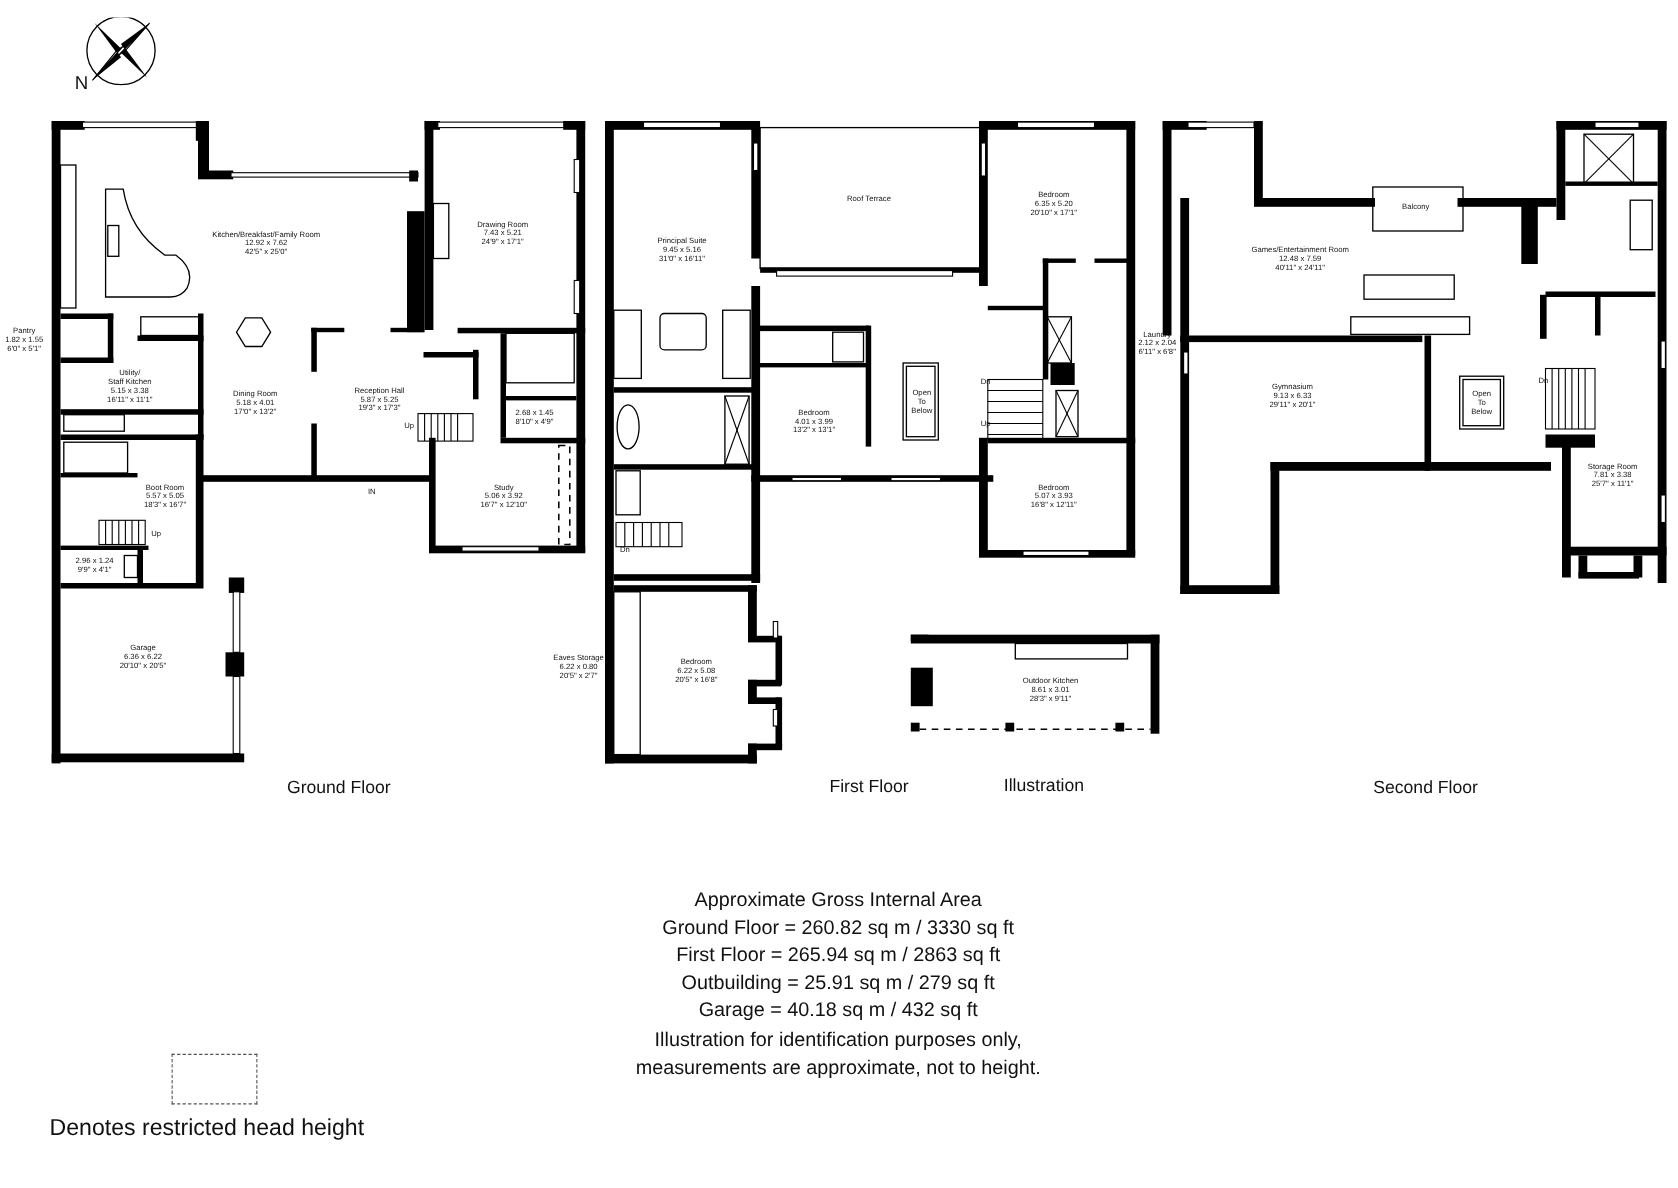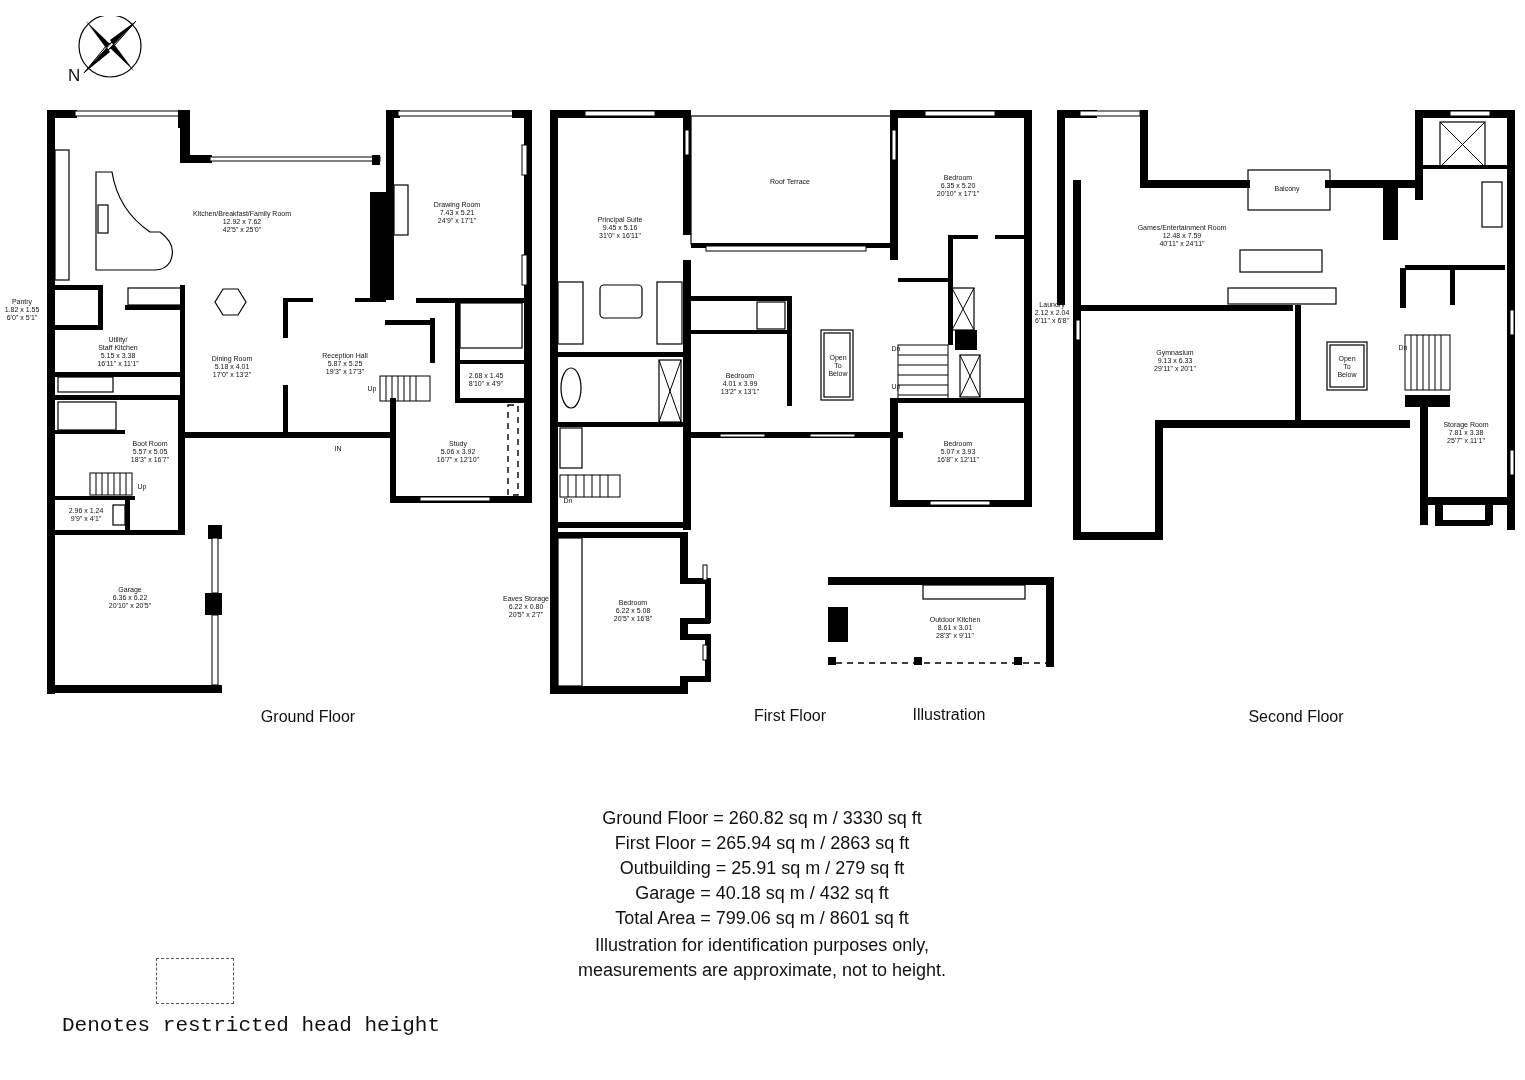--- a/index.html
+++ b/index.html
@@ -430,6 +430,7 @@
 <div class="floor-label" style="left:1296px;top:708px">Second Floor</div>
 
 <div class="areas">
+  <div>Approximate Gross Internal Area</div>
   <div>Ground Floor = 260.82 sq m / 3330 sq ft</div>
   <div>First Floor = 265.94 sq m / 2863 sq ft</div>
   <div>Outbuilding = 25.91 sq m / 279 sq ft</div>

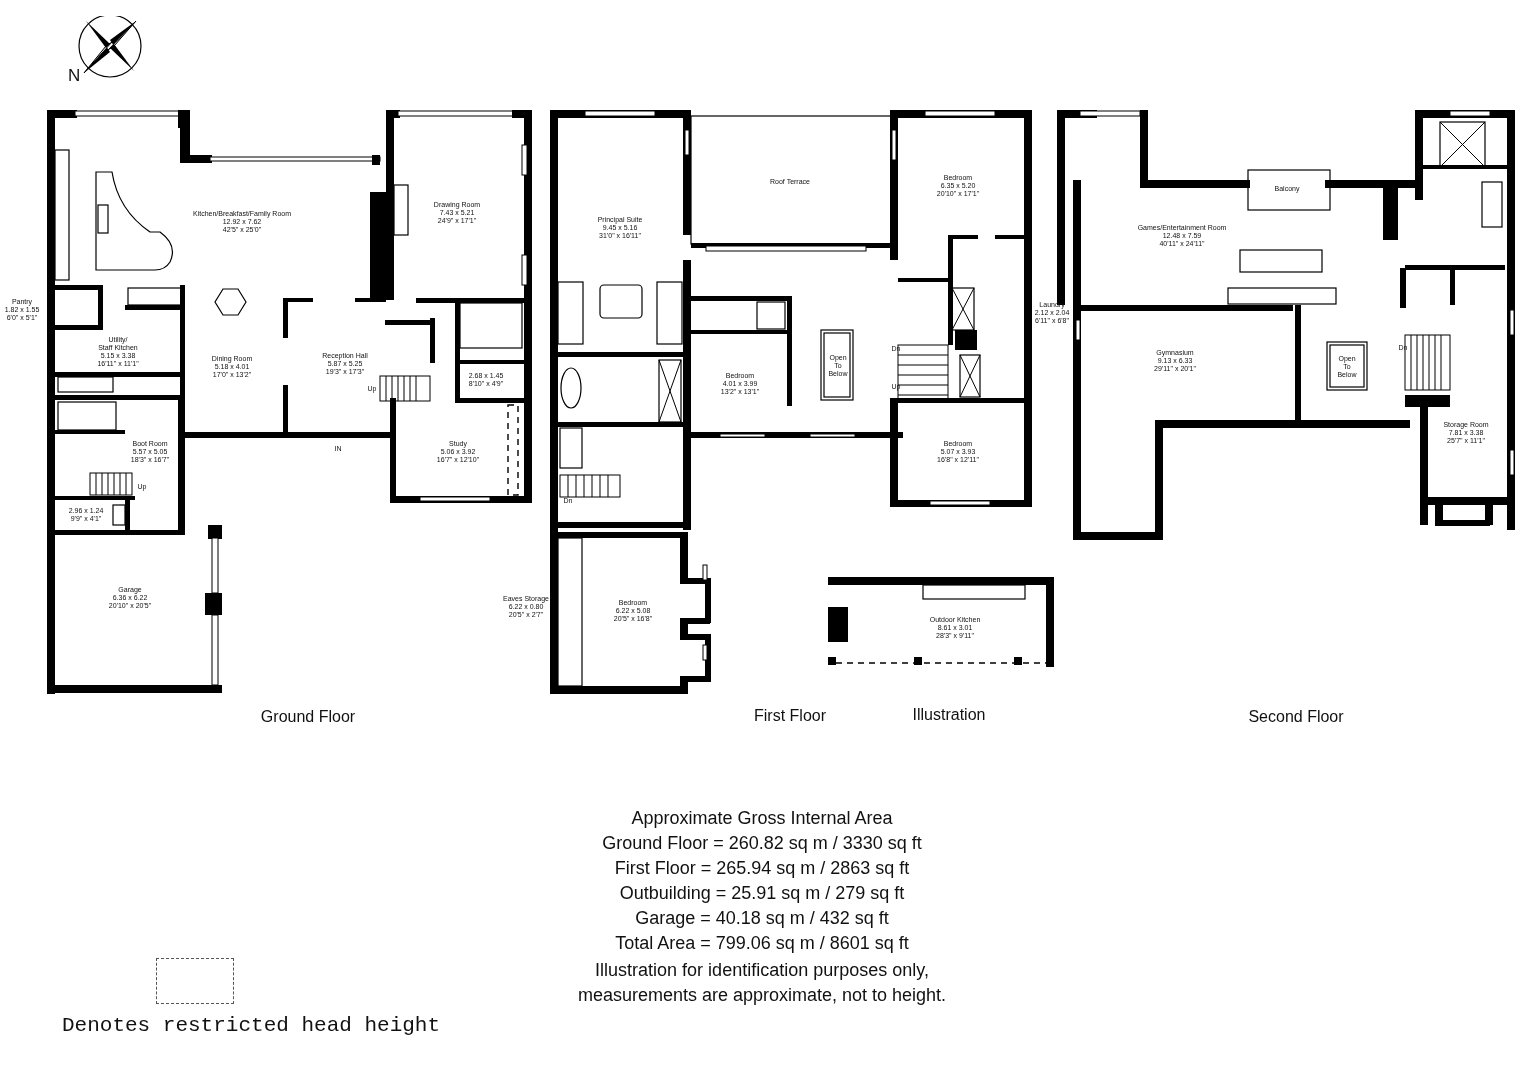--- a/index.html
+++ b/index.html
@@ -435,7 +435,6 @@
   <div>First Floor = 265.94 sq m / 2863 sq ft</div>
   <div>Outbuilding = 25.91 sq m / 279 sq ft</div>
   <div>Garage = 40.18 sq m / 432 sq ft</div>
-  <div>Total Area = 799.06 sq m / 8601 sq ft</div>
   <div class="disc">Illustration for identification purposes only,</div>
   <div>measurements are approximate, not to height.</div>
 </div>

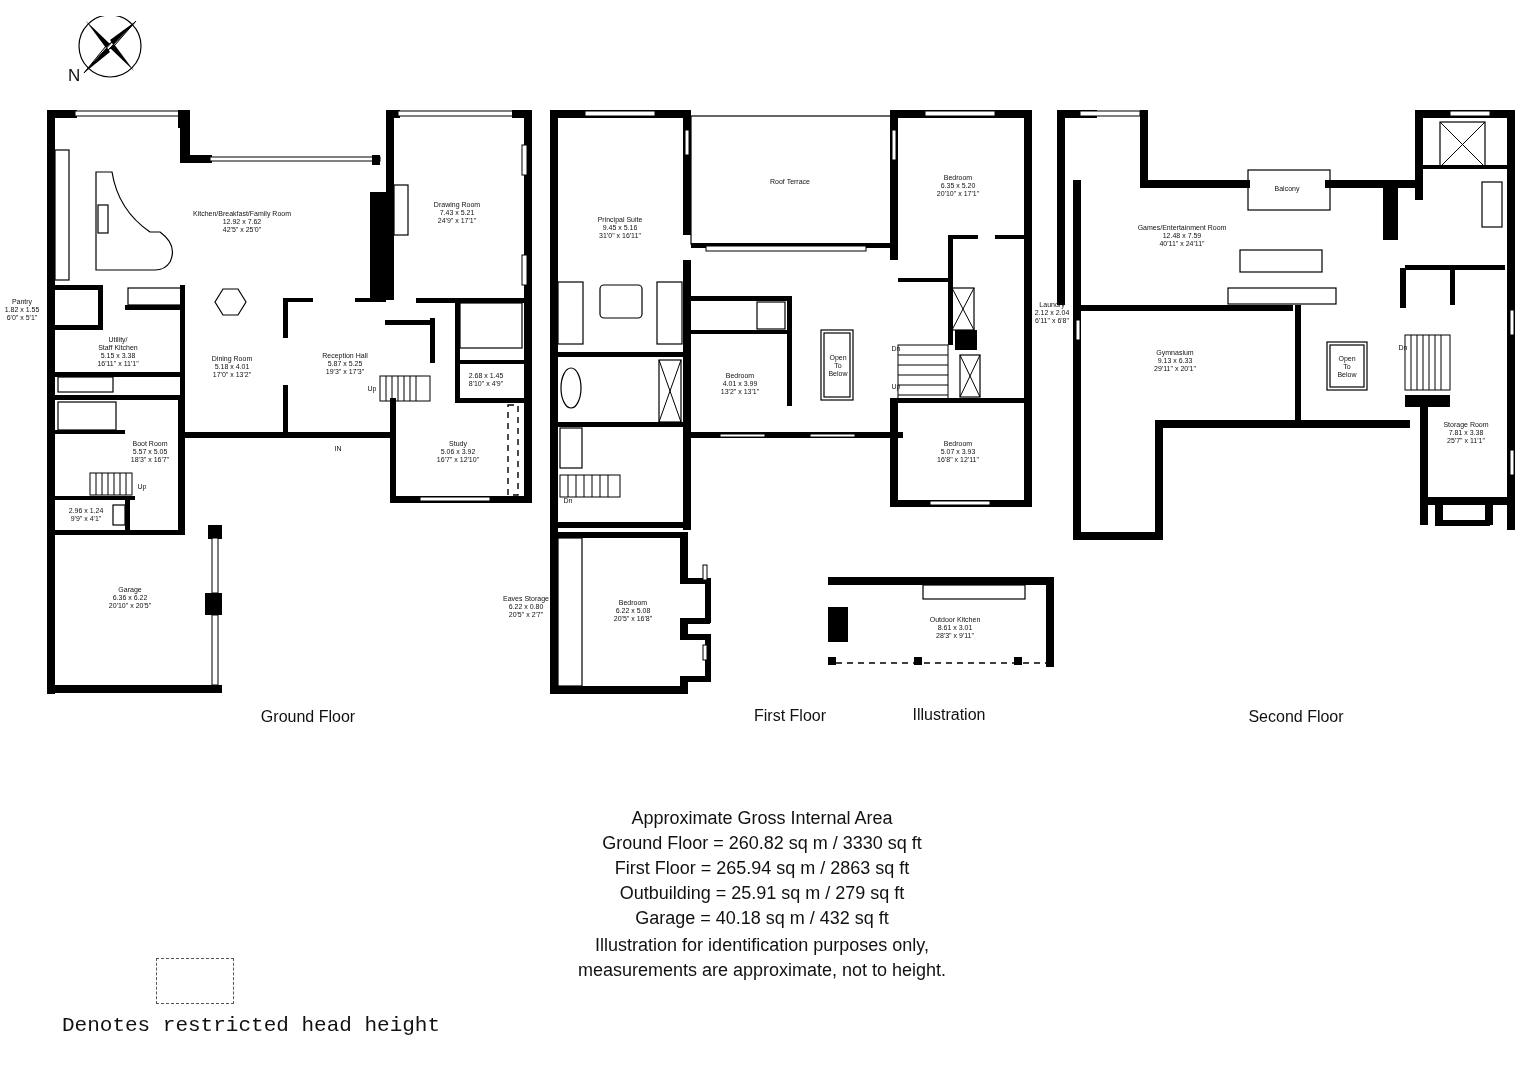--- a/index.html
+++ b/index.html
@@ -15,7 +15,7 @@
   .areas{position:absolute;left:762px;top:806px;transform:translateX(-50%);text-align:center;font-size:18px;line-height:25px;white-space:nowrap;}
   .areas .disc{line-height:25px;margin-top:2px;}
   .legend-box{position:absolute;left:156px;top:958px;width:78px;height:46px;border:1.5px dashed #555;box-sizing:border-box;}
-  .legend-text{position:absolute;left:62px;top:1014px;font-size:21px;white-space:nowrap;font-family:Liberation Mono, monospace;}
+  .legend-text{position:absolute;left:45px;top:1014px;font-size:21px;white-space:nowrap;}
   .compass{position:absolute;left:76px;top:16px;}
   .compass-n{position:absolute;left:68px;top:66px;font-size:17px;}
   .small{font-size:7px;position:absolute;transform:translate(-50%,-50%);}

